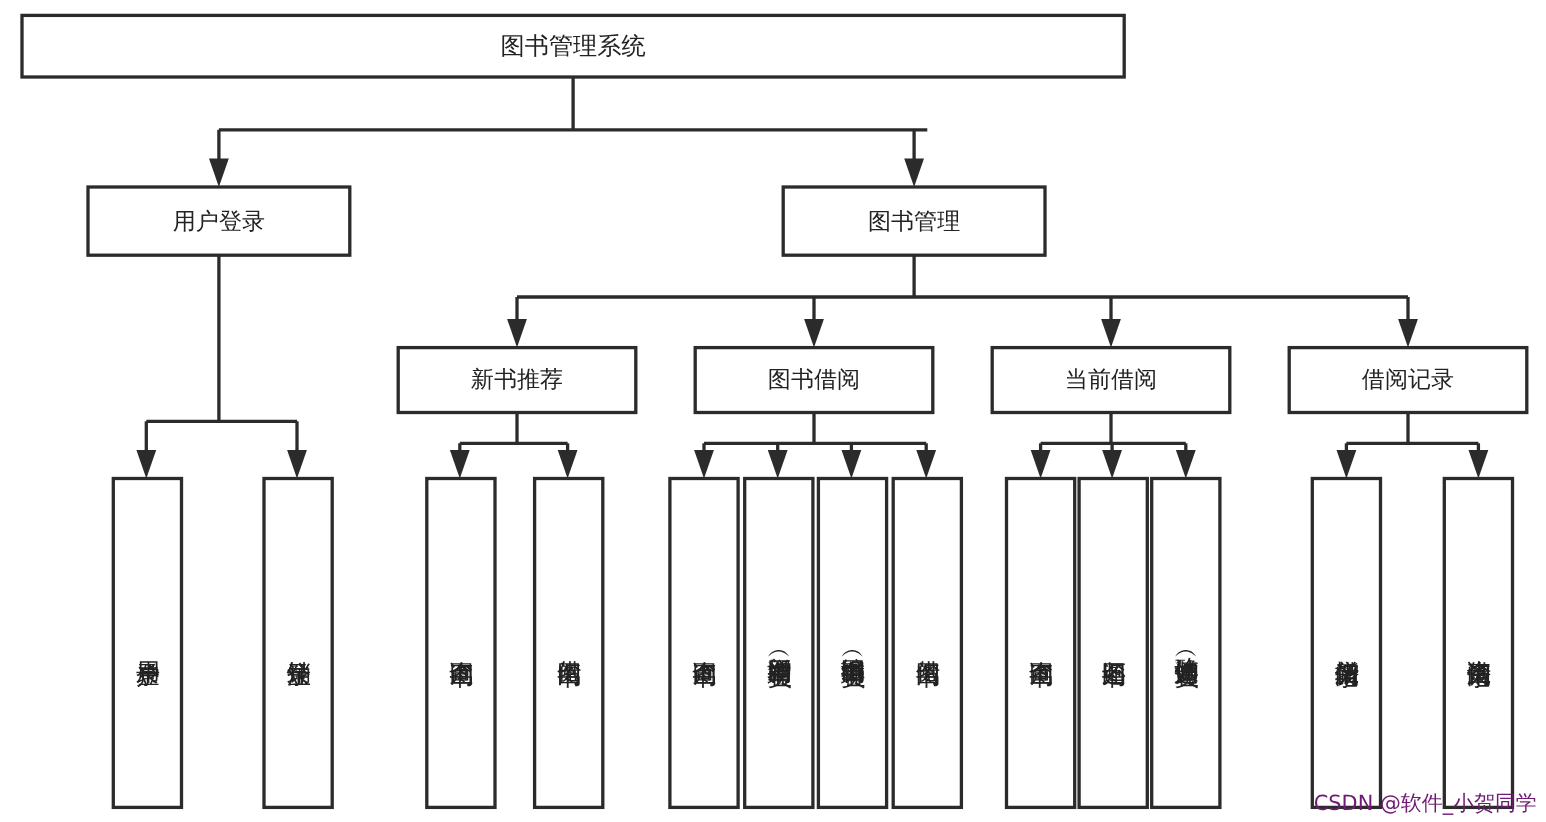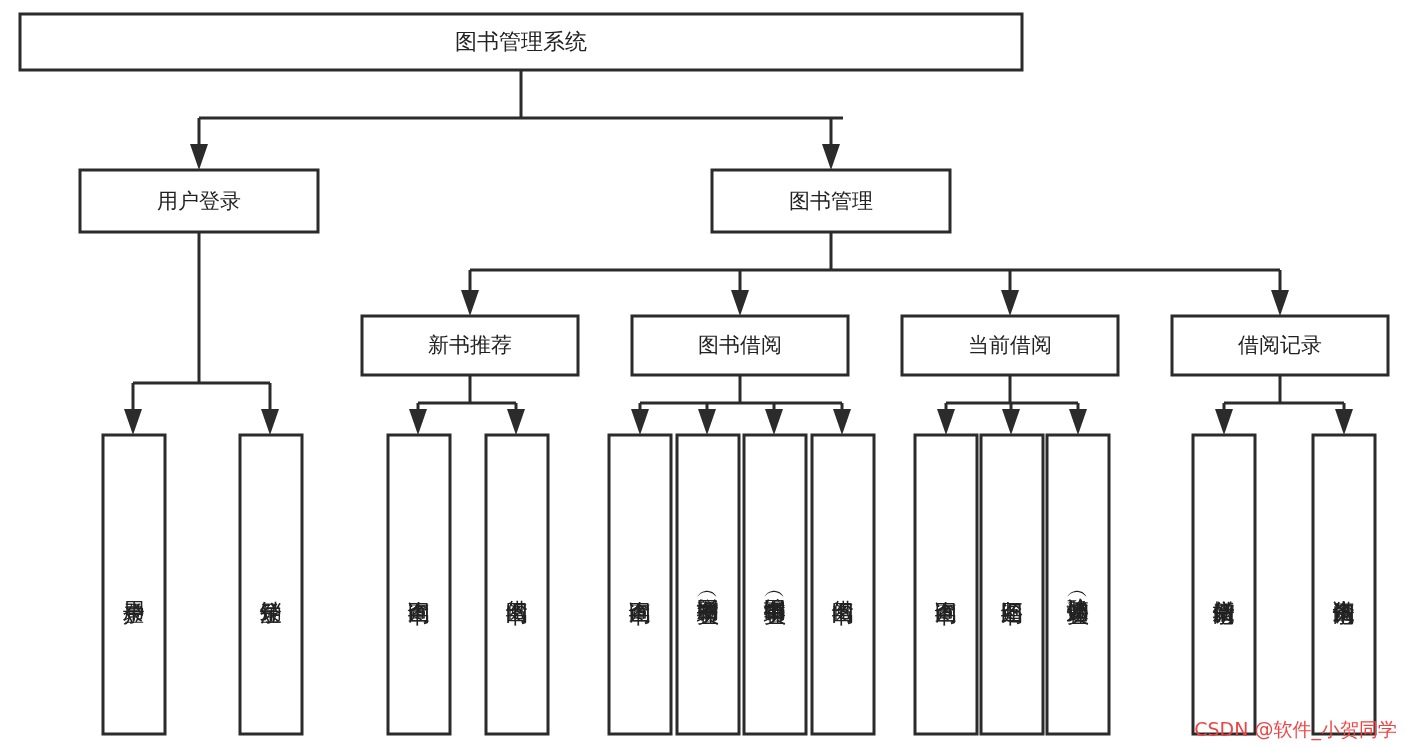--- a/index.html
+++ b/index.html
@@ -76,7 +76,7 @@
     bottom: 4px;
     font-family: "DejaVu Sans", "Liberation Sans", sans-serif;
     font-size: 19px;
-    color: #ef4444;
+    color: #701a75;
     white-space: nowrap;
     user-select: none;
   }

